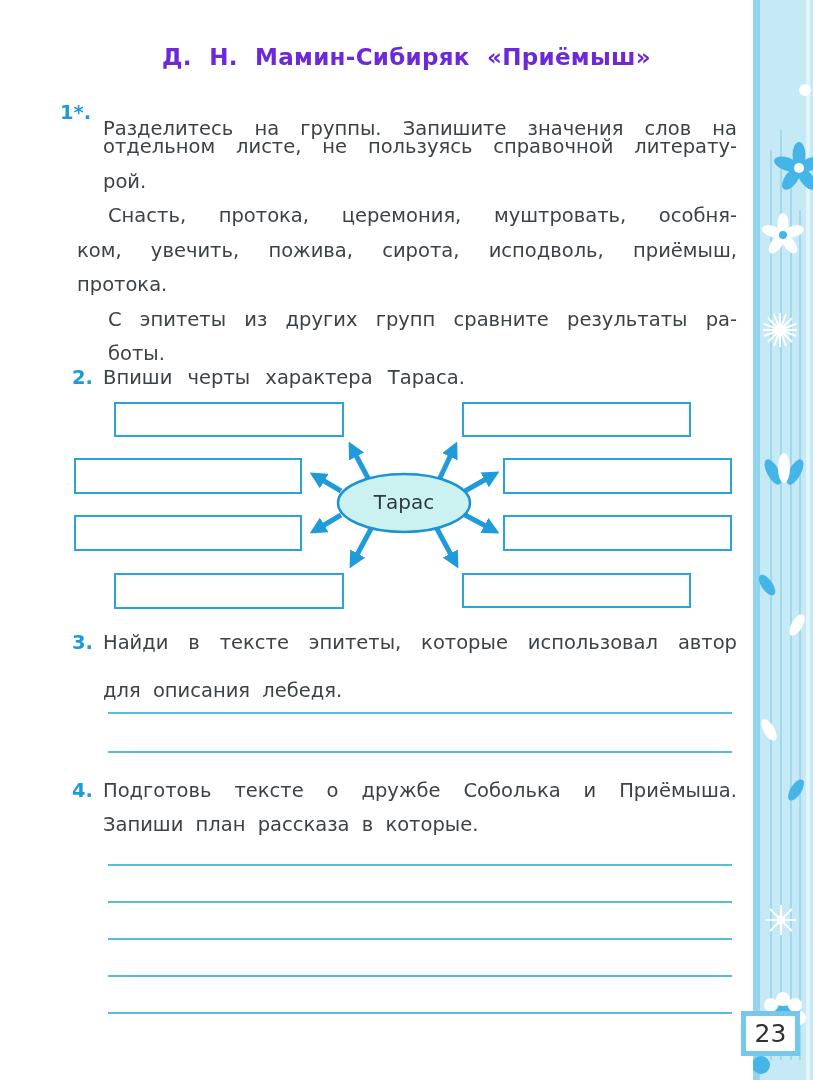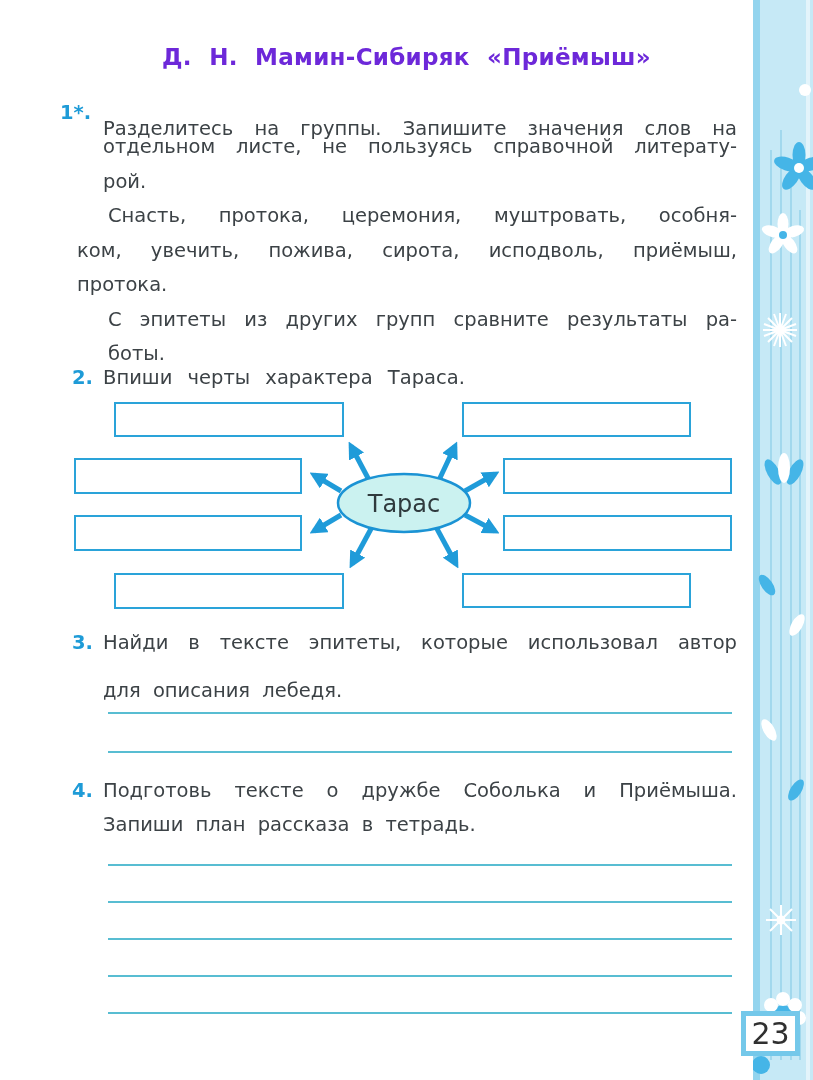--- a/index.html
+++ b/index.html
@@ -15,7 +15,7 @@
   .wide{word-spacing:9px;}
   .dbox{position:absolute;background:#ffffff;border:2px solid #2aa3d9;box-sizing:border-box;}
   .ovallabel{position:absolute;left:338px;top:490px;width:132px;text-align:center;
-             font-size:24px;color:#2f3a3d;}
+             font-size:20px;color:#2f3a3d;}
   .wline{position:absolute;left:108px;width:624px;height:0;border-top:2px solid #58bdd2;}
   .diagsvg{position:absolute;left:0;top:395px;}
   .sidebar{position:absolute;left:753px;top:0;width:60px;height:1080px;}

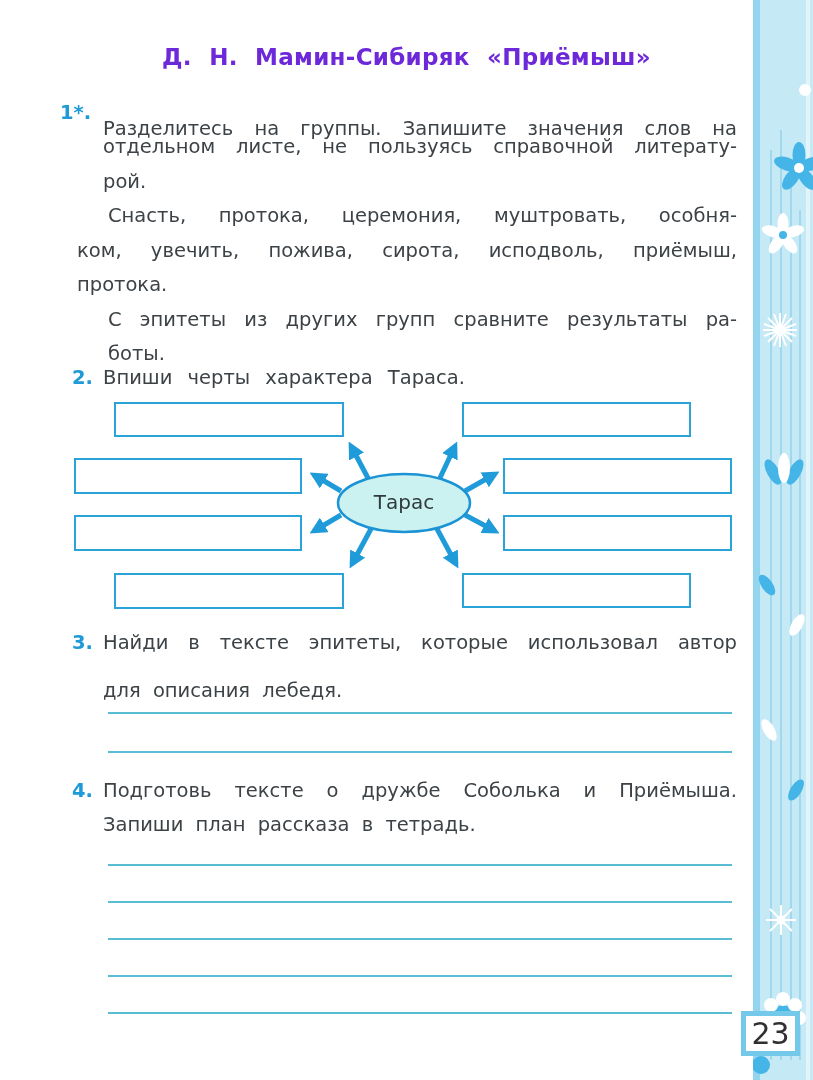--- a/index.html
+++ b/index.html
@@ -80,7 +80,7 @@
 
   <div class="tnum" style="left:72px;top:774px;">4.</div>
   <div class="tline just" style="left:103px;top:774px;width:634px;">Подготовь тексте о дружбе Соболька и Приёмыша.</div>
-  <div class="tline" style="left:103px;top:808px;">Запиши план рассказа в тетрадь.</div>
+  <div class="tline" style="left:103px;top:808px;">Запиши план рассказа в которые.</div>
   <div class="wline" style="top:864px;"></div>
   <div class="wline" style="top:901px;"></div>
   <div class="wline" style="top:938px;"></div>

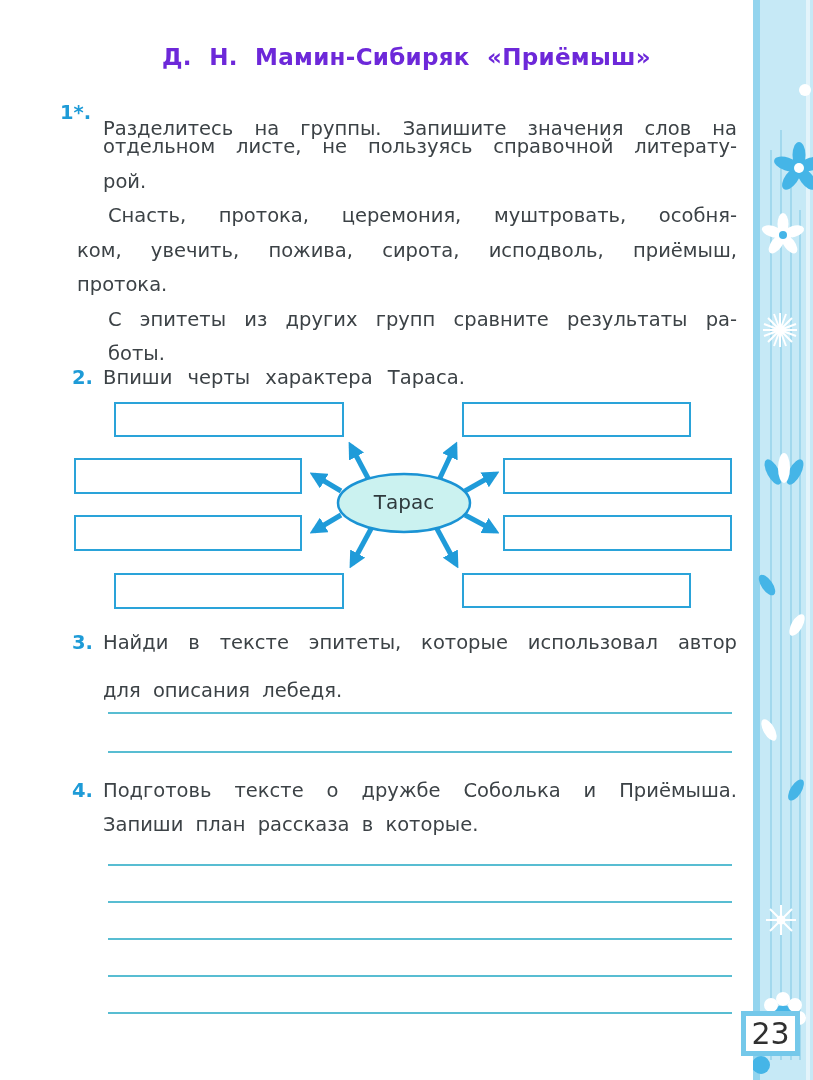--- a/index.html
+++ b/index.html
@@ -21,7 +21,7 @@
   .sidebar{position:absolute;left:753px;top:0;width:60px;height:1080px;}
   .pagenum{position:absolute;left:741px;top:1011px;width:49px;height:35px;
            background:#ffffff;border:5px solid #74c8ea;color:#303030;
-           font-size:30px;text-align:center;line-height:35px;}
+           font-size:25px;text-align:center;line-height:35px;}
 </style>
 </head>
 <body>

